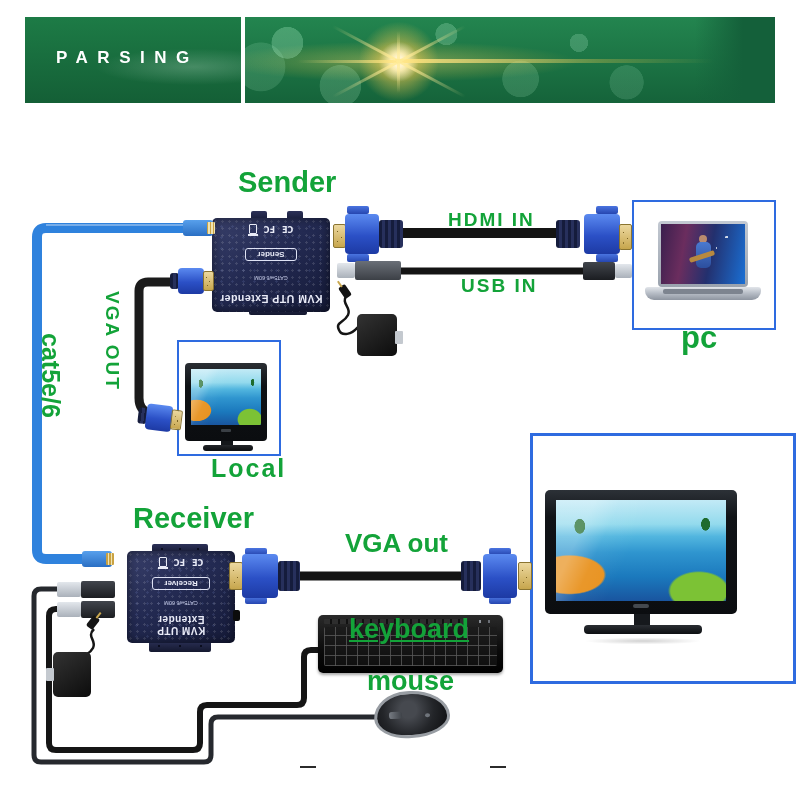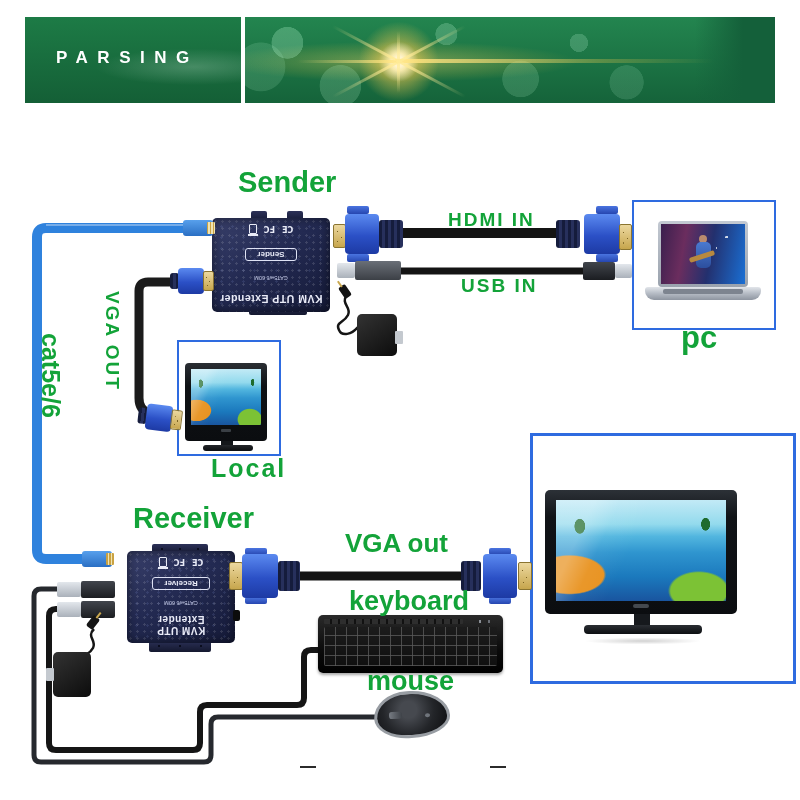--- a/index.html
+++ b/index.html
@@ -305,7 +305,7 @@
 <div class="adapter z2" style="left:53px;top:652px;width:38px;height:45px;"></div>
 <span class="prong z2 abs" style="left:46px;top:668px;width:8px;height:13px;"></span>
 
-<div class="abs lbl z3" style="left:349px;top:588px;font-size:27px;">keyboard</div>
+<div class="abs lbl z3" style="left:349px;top:616px;font-size:27px;text-decoration:underline;">keyboard</div>
 <div class="abs keyboard z2" style="left:318px;top:615px;width:185px;height:58px;">
   <div class="fnrow"></div>
   <div class="keys"></div>

